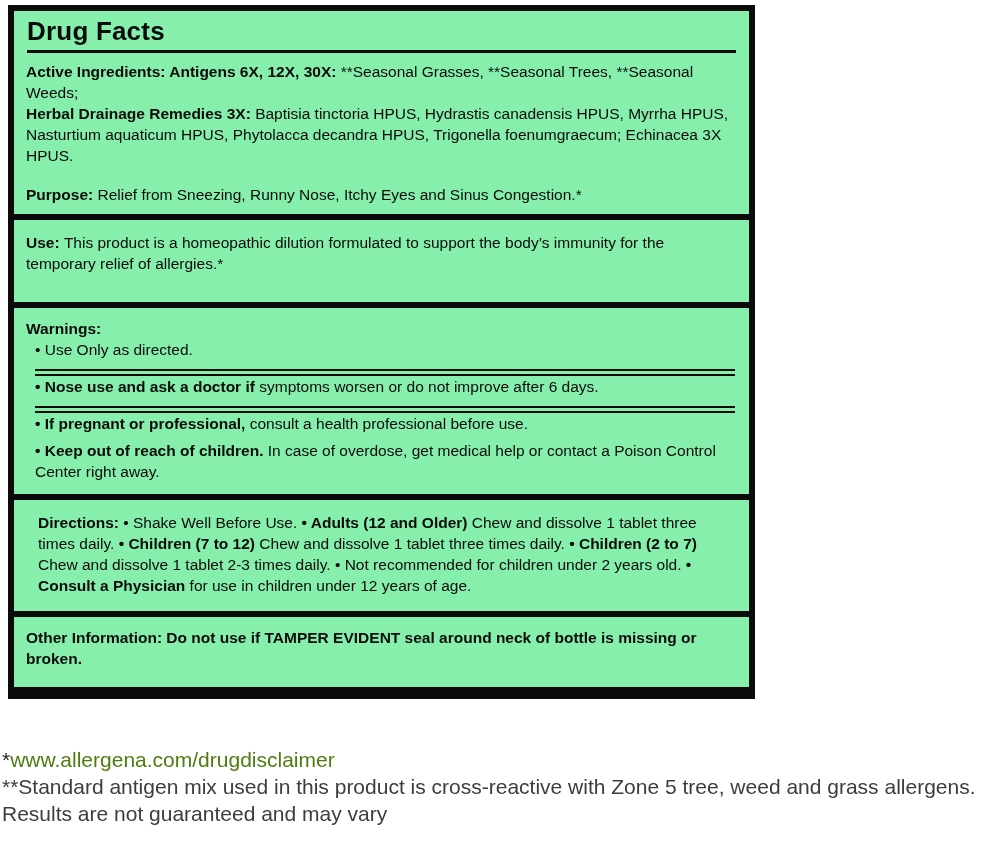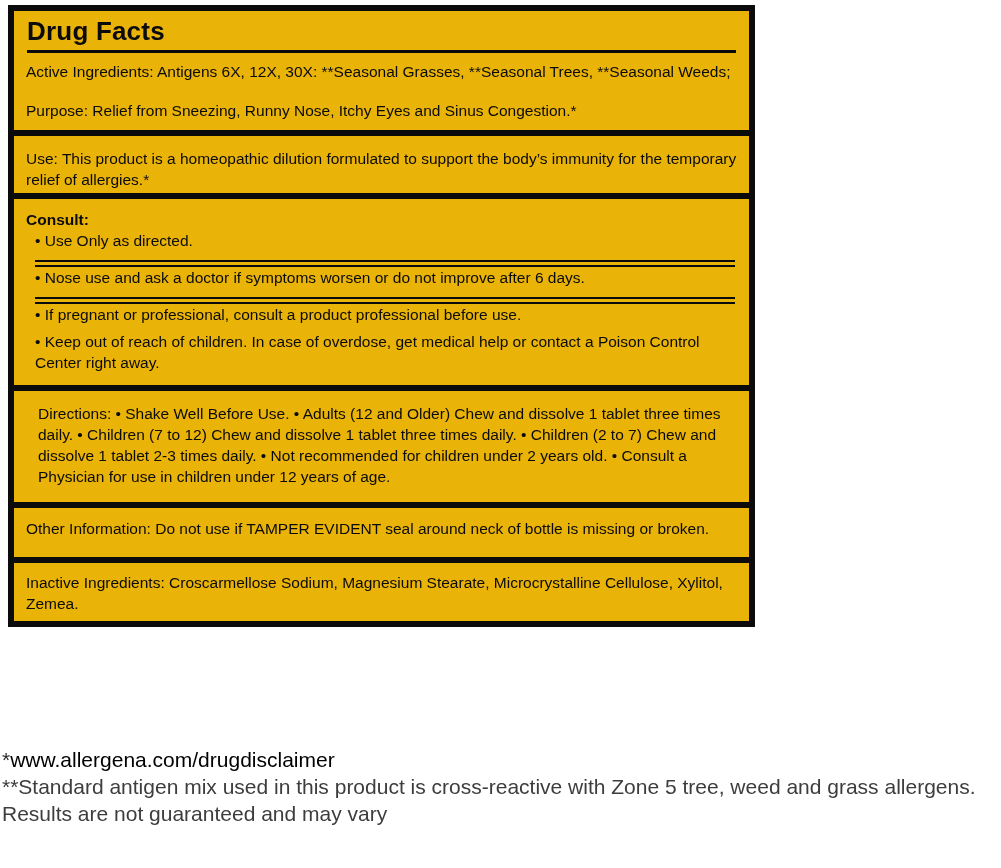--- a/index.html
+++ b/index.html
@@ -15,7 +15,7 @@
     left: 8px; top: 5px;
     width: 747px;
     border: 6px solid #0b0b0b;
-    background: #eab308;
+    background: #86efac;
   }
   .label-title {
     font-size: 26px;

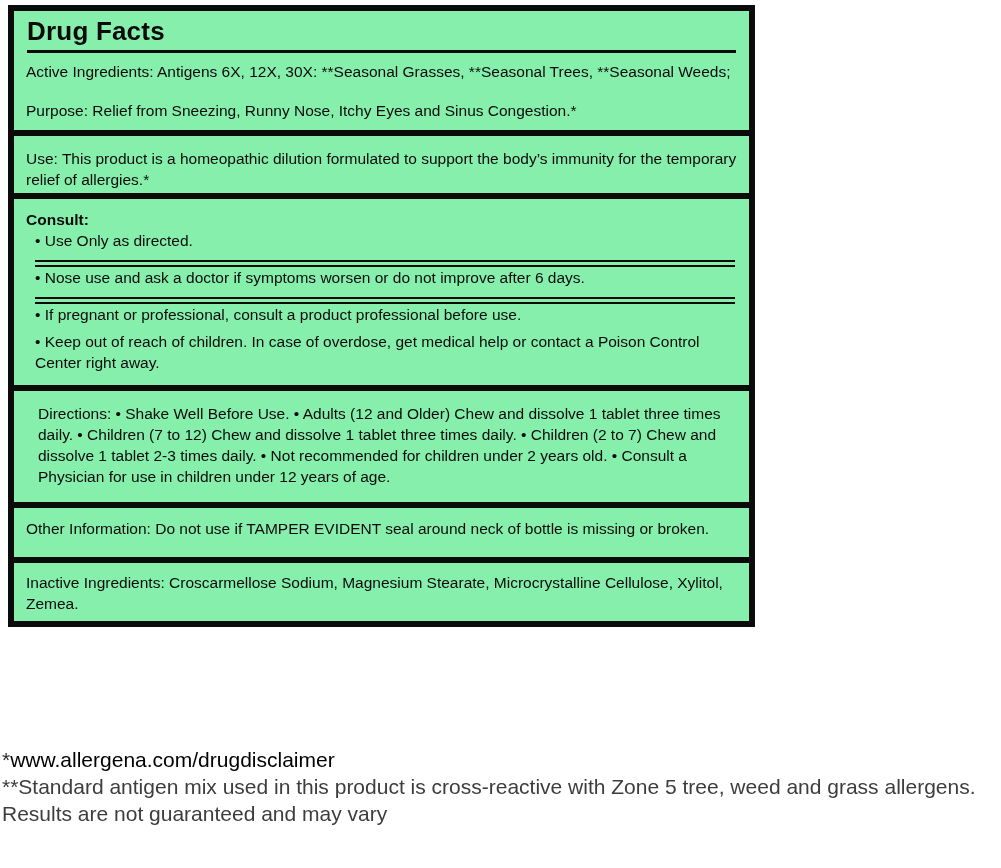--- a/index.html
+++ b/index.html
@@ -39,7 +39,7 @@
     height: 6px;
     background: #0b0b0b;
   }
-  .b { font-weight: normal; }
+  .b { font-weight: bold; }
   .spacer-line { height: 18px; }
   .warn-heading { font-weight: bold; }
   .warn-bullet { padding-left: 9px; margin-top: 9px; }

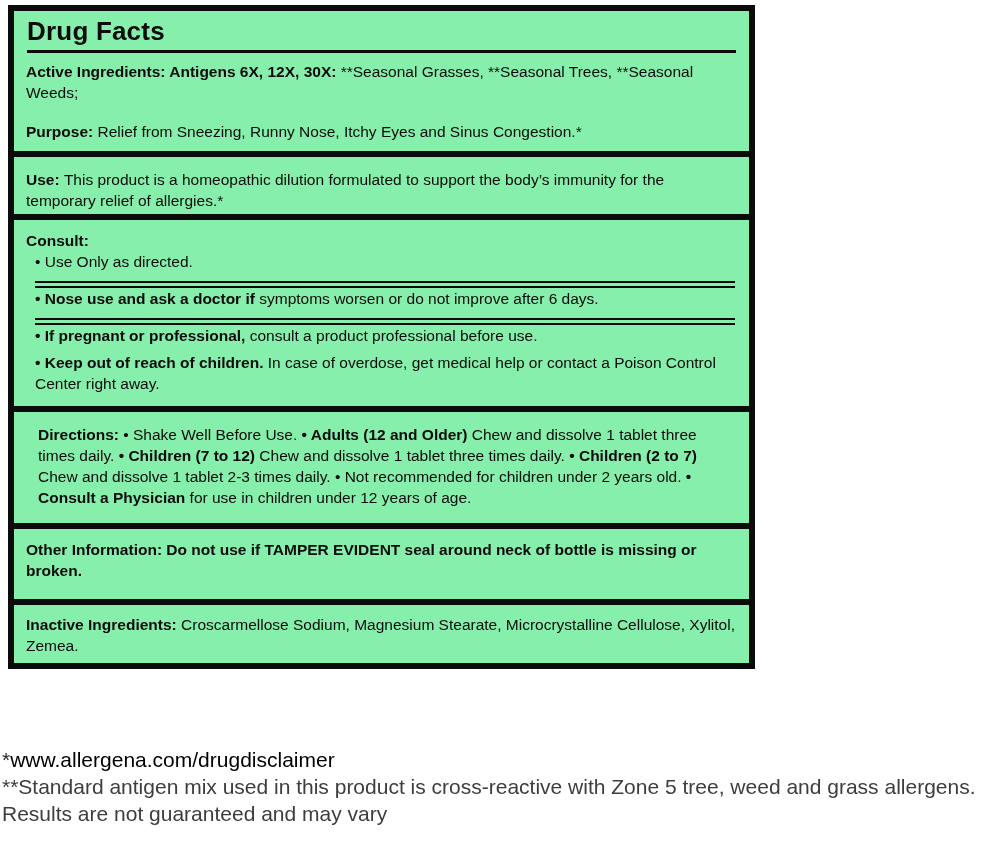--- a/index.html
+++ b/index.html
@@ -75,6 +75,7 @@
 
   <div class="section sec-active">
     <p><span class="b">Active Ingredients: Antigens 6X, 12X, 30X: </span><span>**Seasonal Grasses, **Seasonal Trees, **Seasonal Weeds;</span></p>
+    <p><span class="b">Herbal Drainage Remedies 3X: </span><span>Baptisia tinctoria HPUS, Hydrastis canadensis HPUS, Myrrha HPUS, Nasturtium aquaticum HPUS, Phytolacca decandra HPUS, Trigonella foenumgraecum; Echinacea 3X HPUS.</span></p>
     <div class="spacer-line"></div>
     <p><span class="b">Purpose: </span><span>Relief from Sneezing, Runny Nose, Itchy Eyes and Sinus Congestion.*</span></p>
   </div>

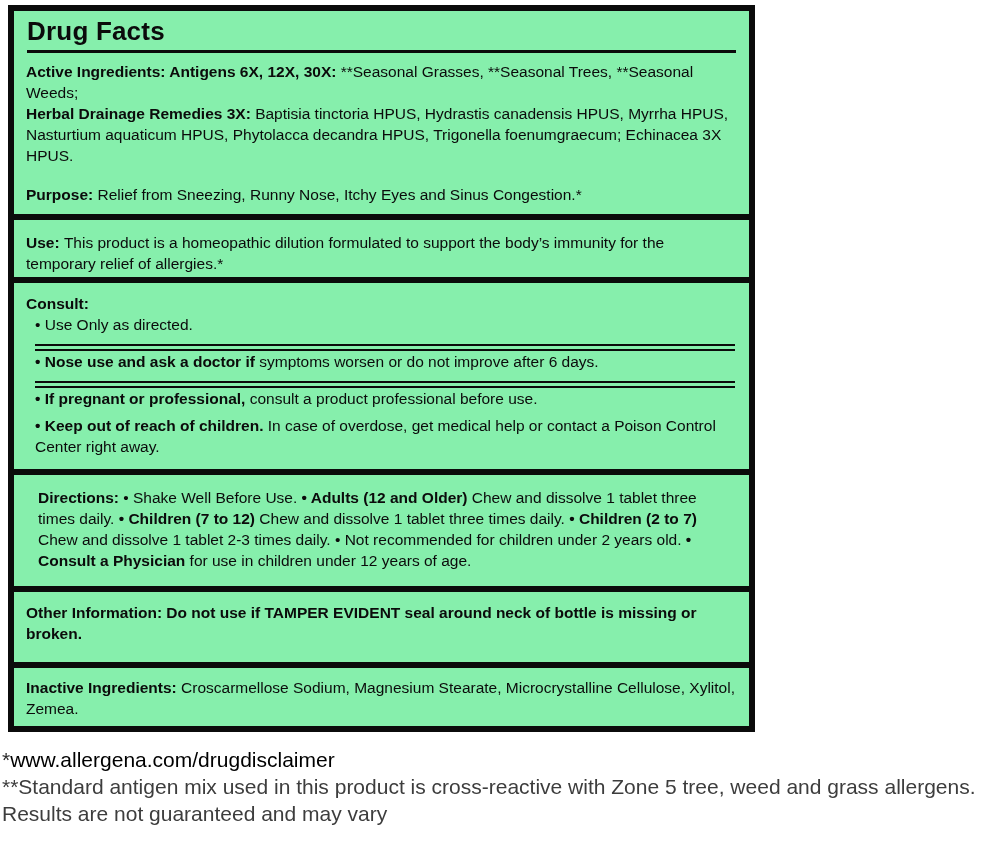--- a/index.html
+++ b/index.html
@@ -49,7 +49,7 @@
     border-bottom: 2px solid #0b0b0b;
     margin: 9px 2px 0 9px;
   }
-  .sec-use { padding-top: 12px; padding-bottom: 3px; }
+  .sec-use { padding-top: 12px; padding-bottom: 28px; }
   .sec-warnings { padding-top: 10px; padding-bottom: 12px; }
   .sec-directions { padding-top: 12px; padding-bottom: 15px; margin-left: 12px; }
   .sec-other { padding-top: 10px; padding-bottom: 18px; }

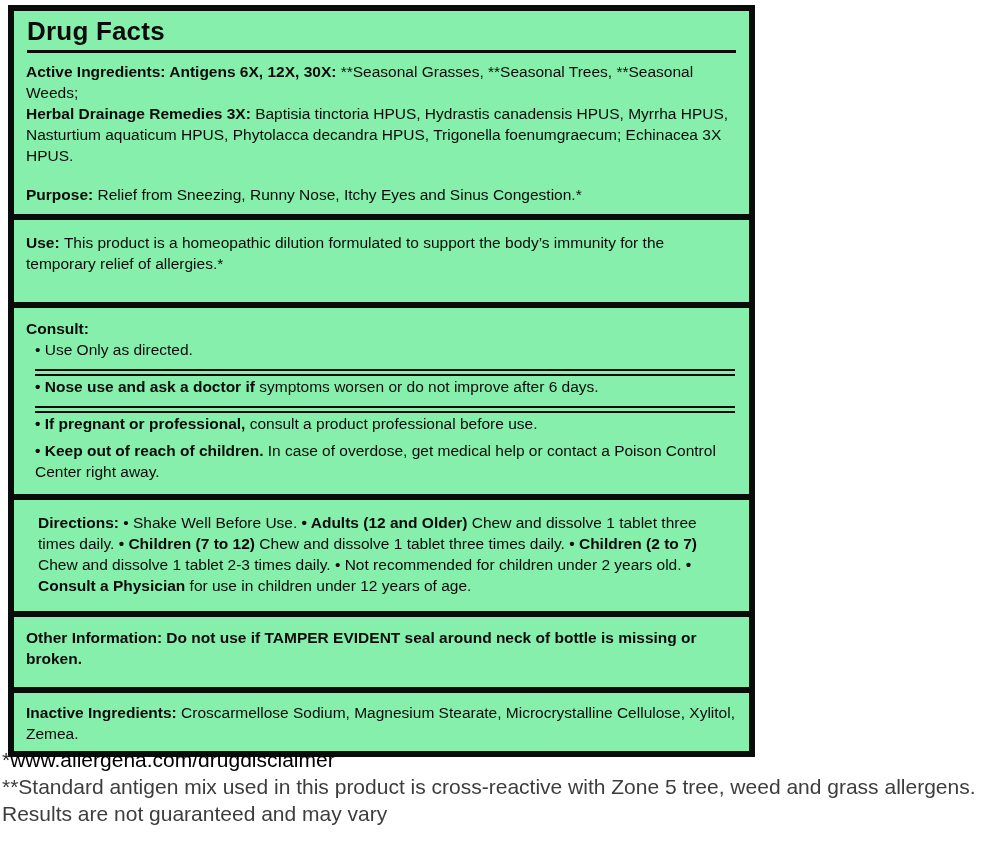--- a/index.html
+++ b/index.html
@@ -89,7 +89,7 @@
   <div class="bar"></div>
 
   <div class="section sec-warnings">
-    <p class="warn-heading">Consult:</p>
+    <p class="warn-heading">Warnings:</p>
     <p class="warn-bullet"><span>• Use Only as directed.</span></p>
     <div class="double-rule"></div>
     <p class="warn-bullet"><span class="b">• Nose use and ask a doctor if </span><span>symptoms worsen or do not improve after 6 days.</span></p>

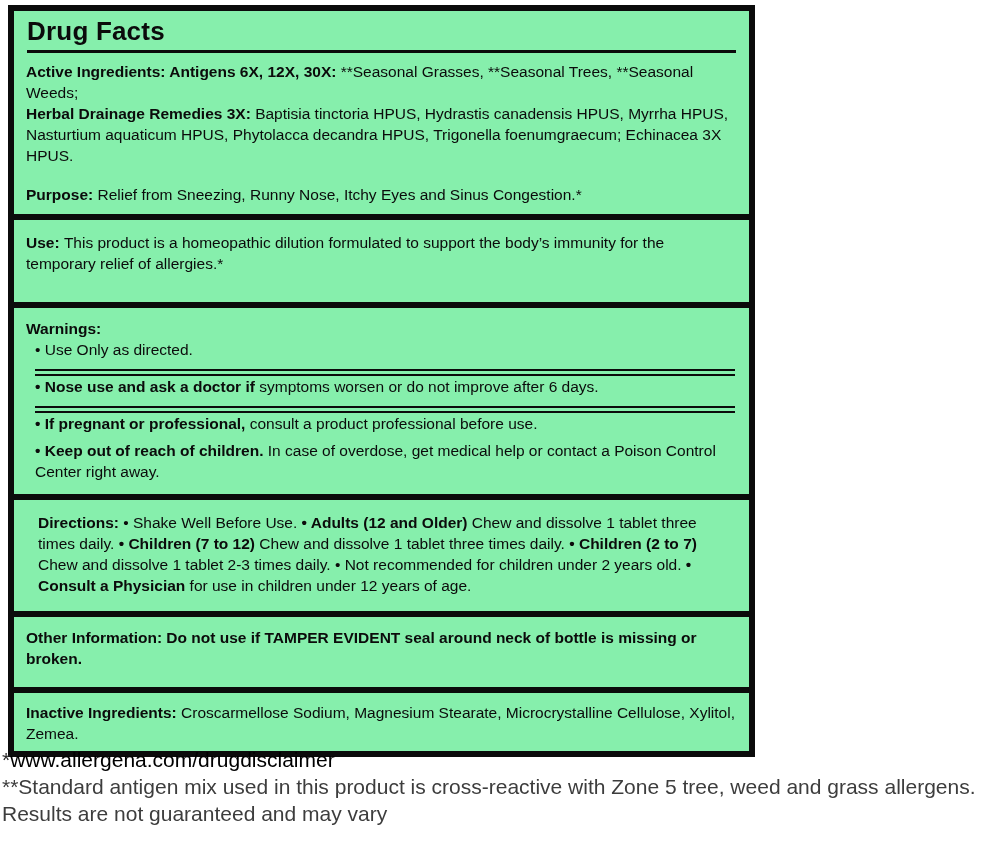--- a/index.html
+++ b/index.html
@@ -94,7 +94,7 @@
     <div class="double-rule"></div>
     <p class="warn-bullet"><span class="b">• Nose use and ask a doctor if </span><span>symptoms worsen or do not improve after 6 days.</span></p>
     <div class="double-rule"></div>
-    <p class="warn-bullet"><span class="b">• If pregnant or professional, </span><span>consult a product professional before use.</span></p>
+    <p class="warn-bullet"><span class="b">• If pregnant or professional, </span><span>consult a health professional before use.</span></p>
     <p class="warn-bullet" style="margin-top:6px;"><span class="b">• Keep out of reach of children. </span><span>In case of overdose, get medical help or contact a Poison Control Center right away.</span></p>
   </div>
 

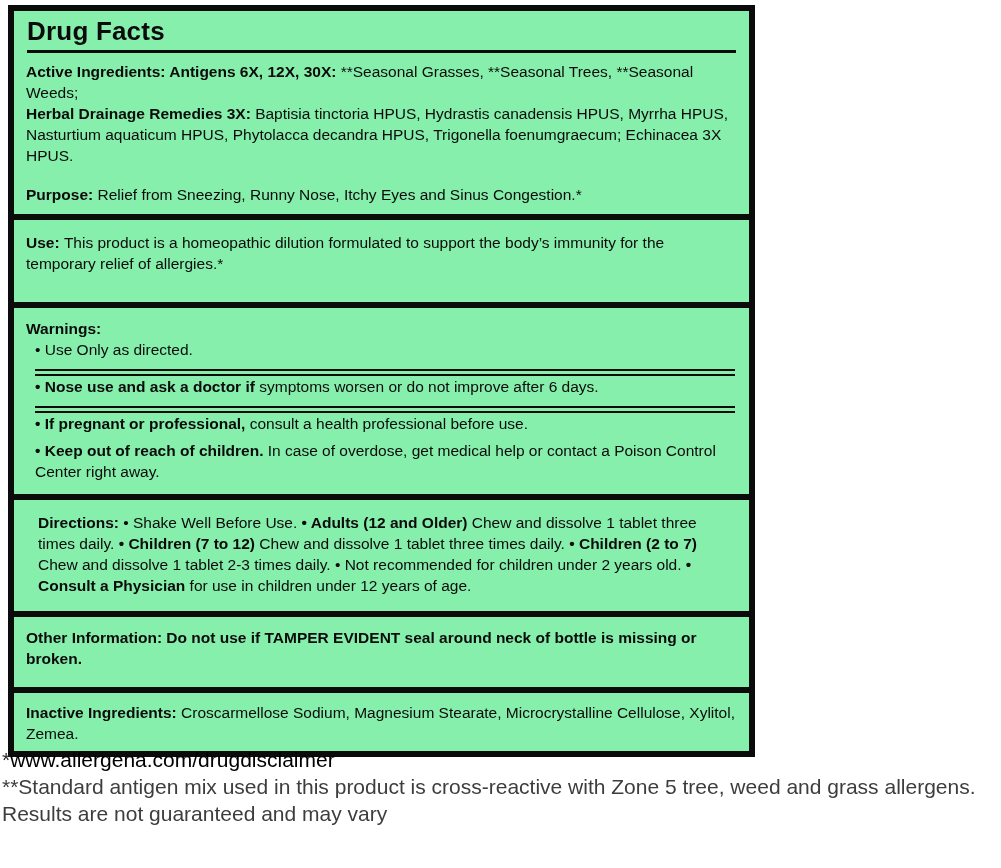--- a/index.html
+++ b/index.html
@@ -112,9 +112,6 @@
 
   <div class="bar"></div>
 
-  <div class="section sec-inactive">
-    <p><span class="b">Inactive Ingredients: </span><span>Croscarmellose Sodium, Magnesium Stearate, Microcrystalline Cellulose, Xylitol, Zemea.</span></p>
-  </div>
 
 </div>
 

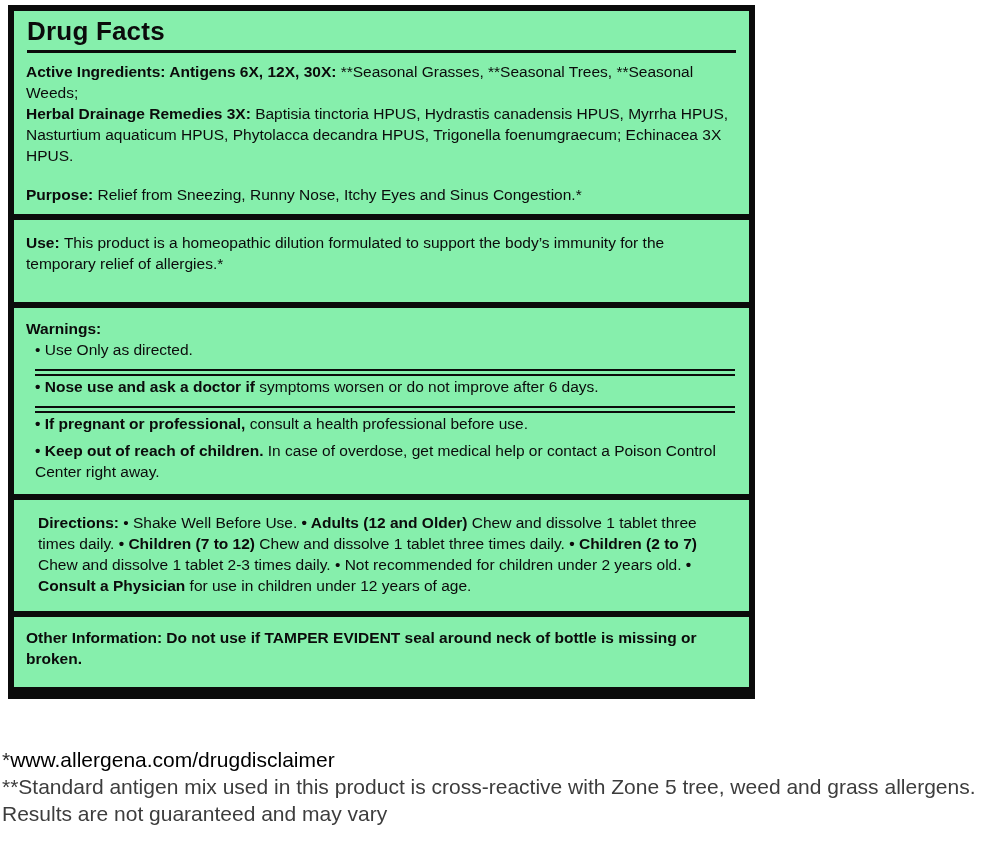--- a/index.html
+++ b/index.html
@@ -62,7 +62,7 @@
   }
   .fn-line { font-size: 21px; line-height: 27px; }
   .fn-star { color: #2a2a2a; }
-  .disclaimer-link { color: #000000; text-decoration: none; cursor: pointer; }
+  .disclaimer-link { color: #4d7c0f; text-decoration: none; cursor: pointer; }
   .fn-results { }
 </style>
 </head>

